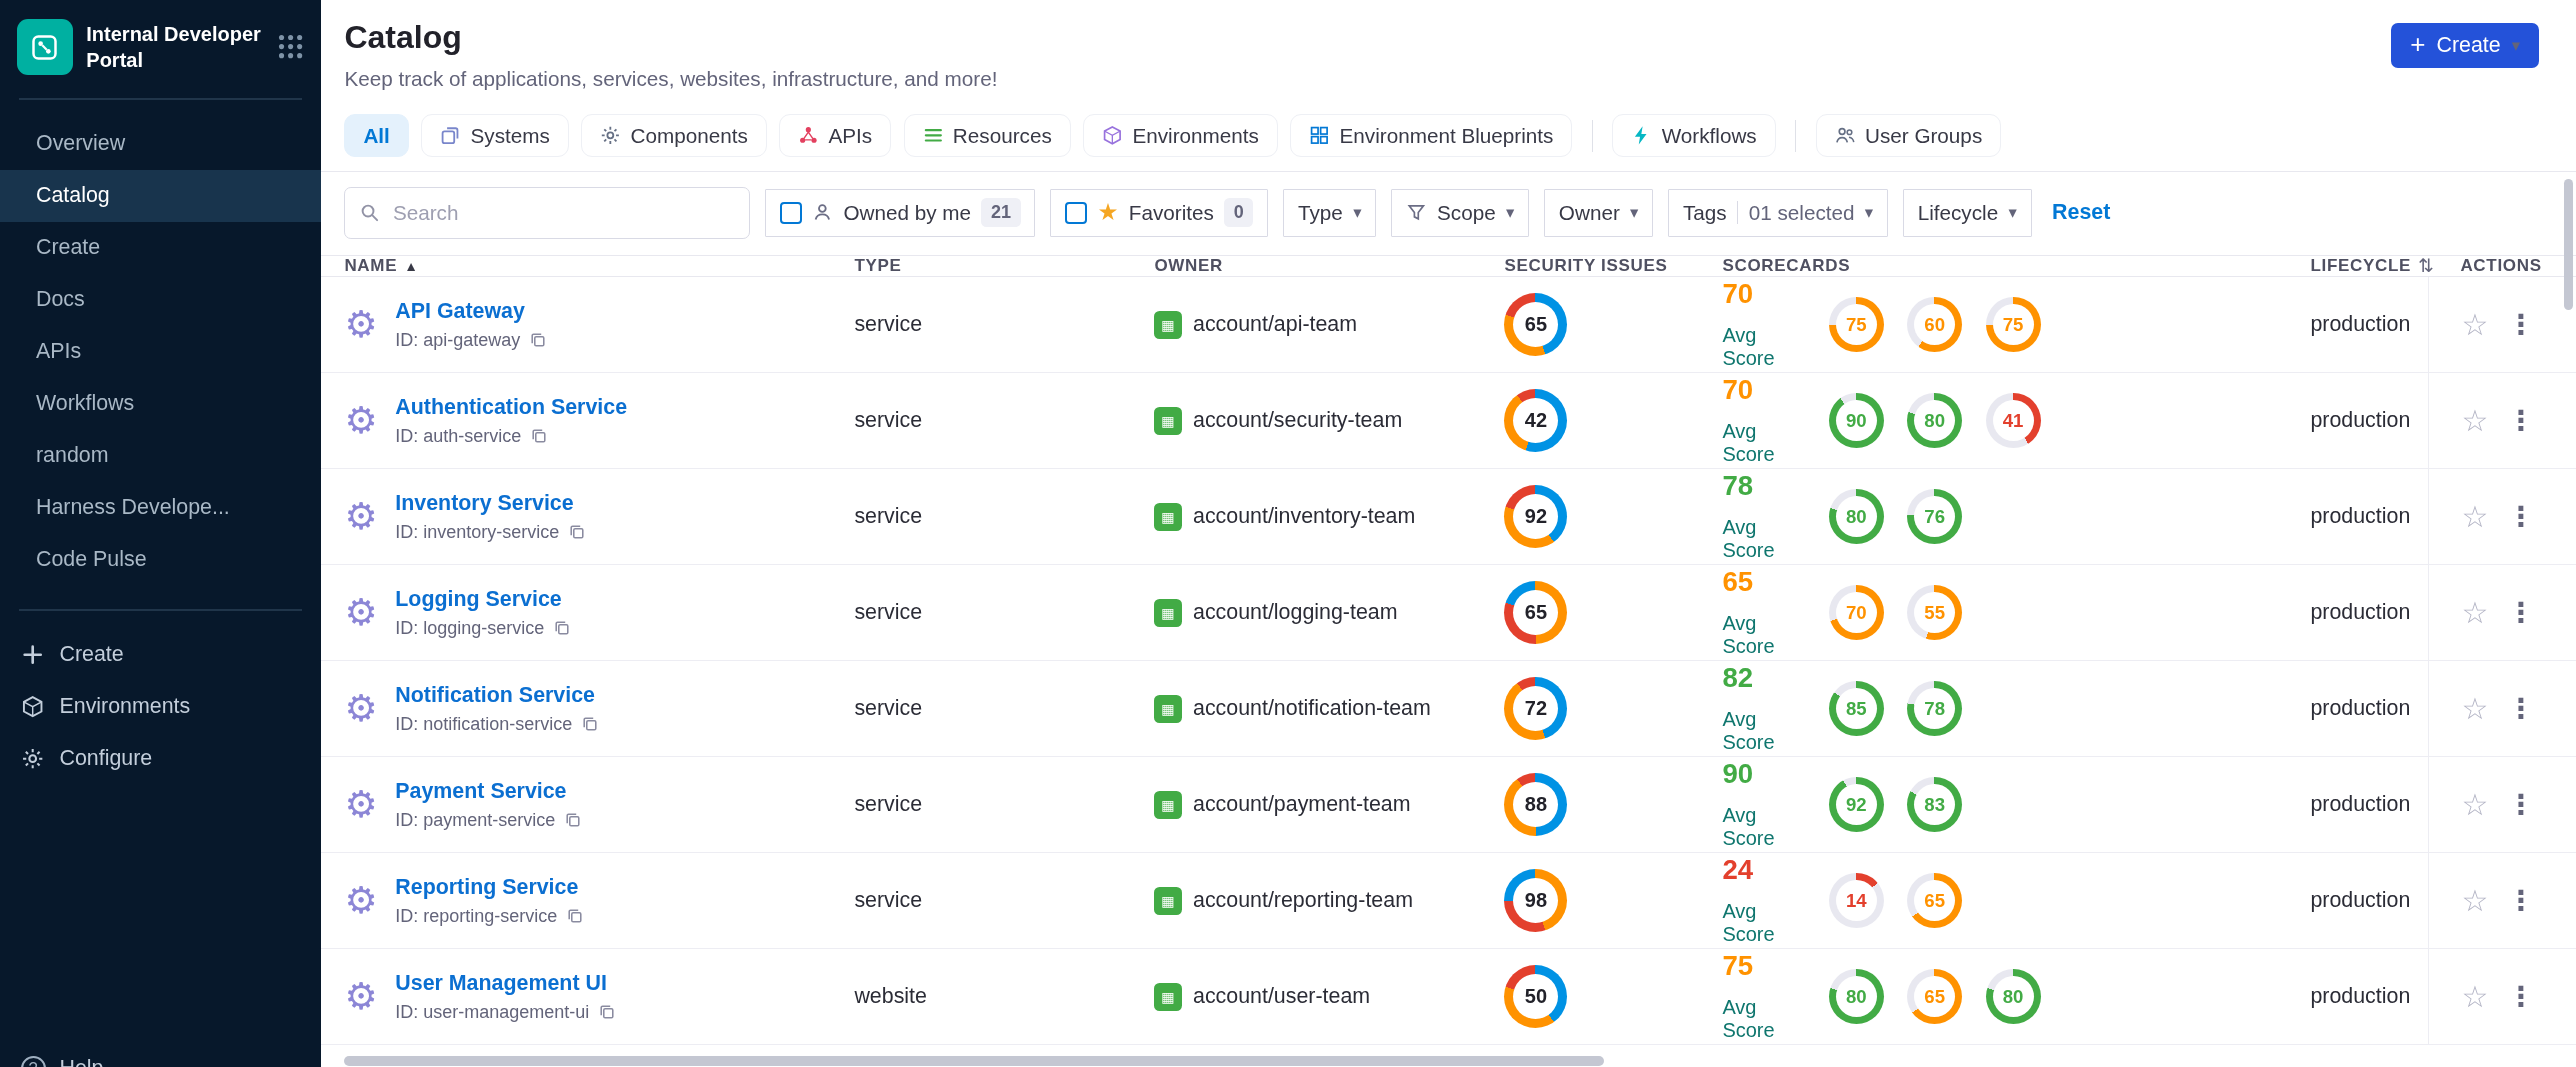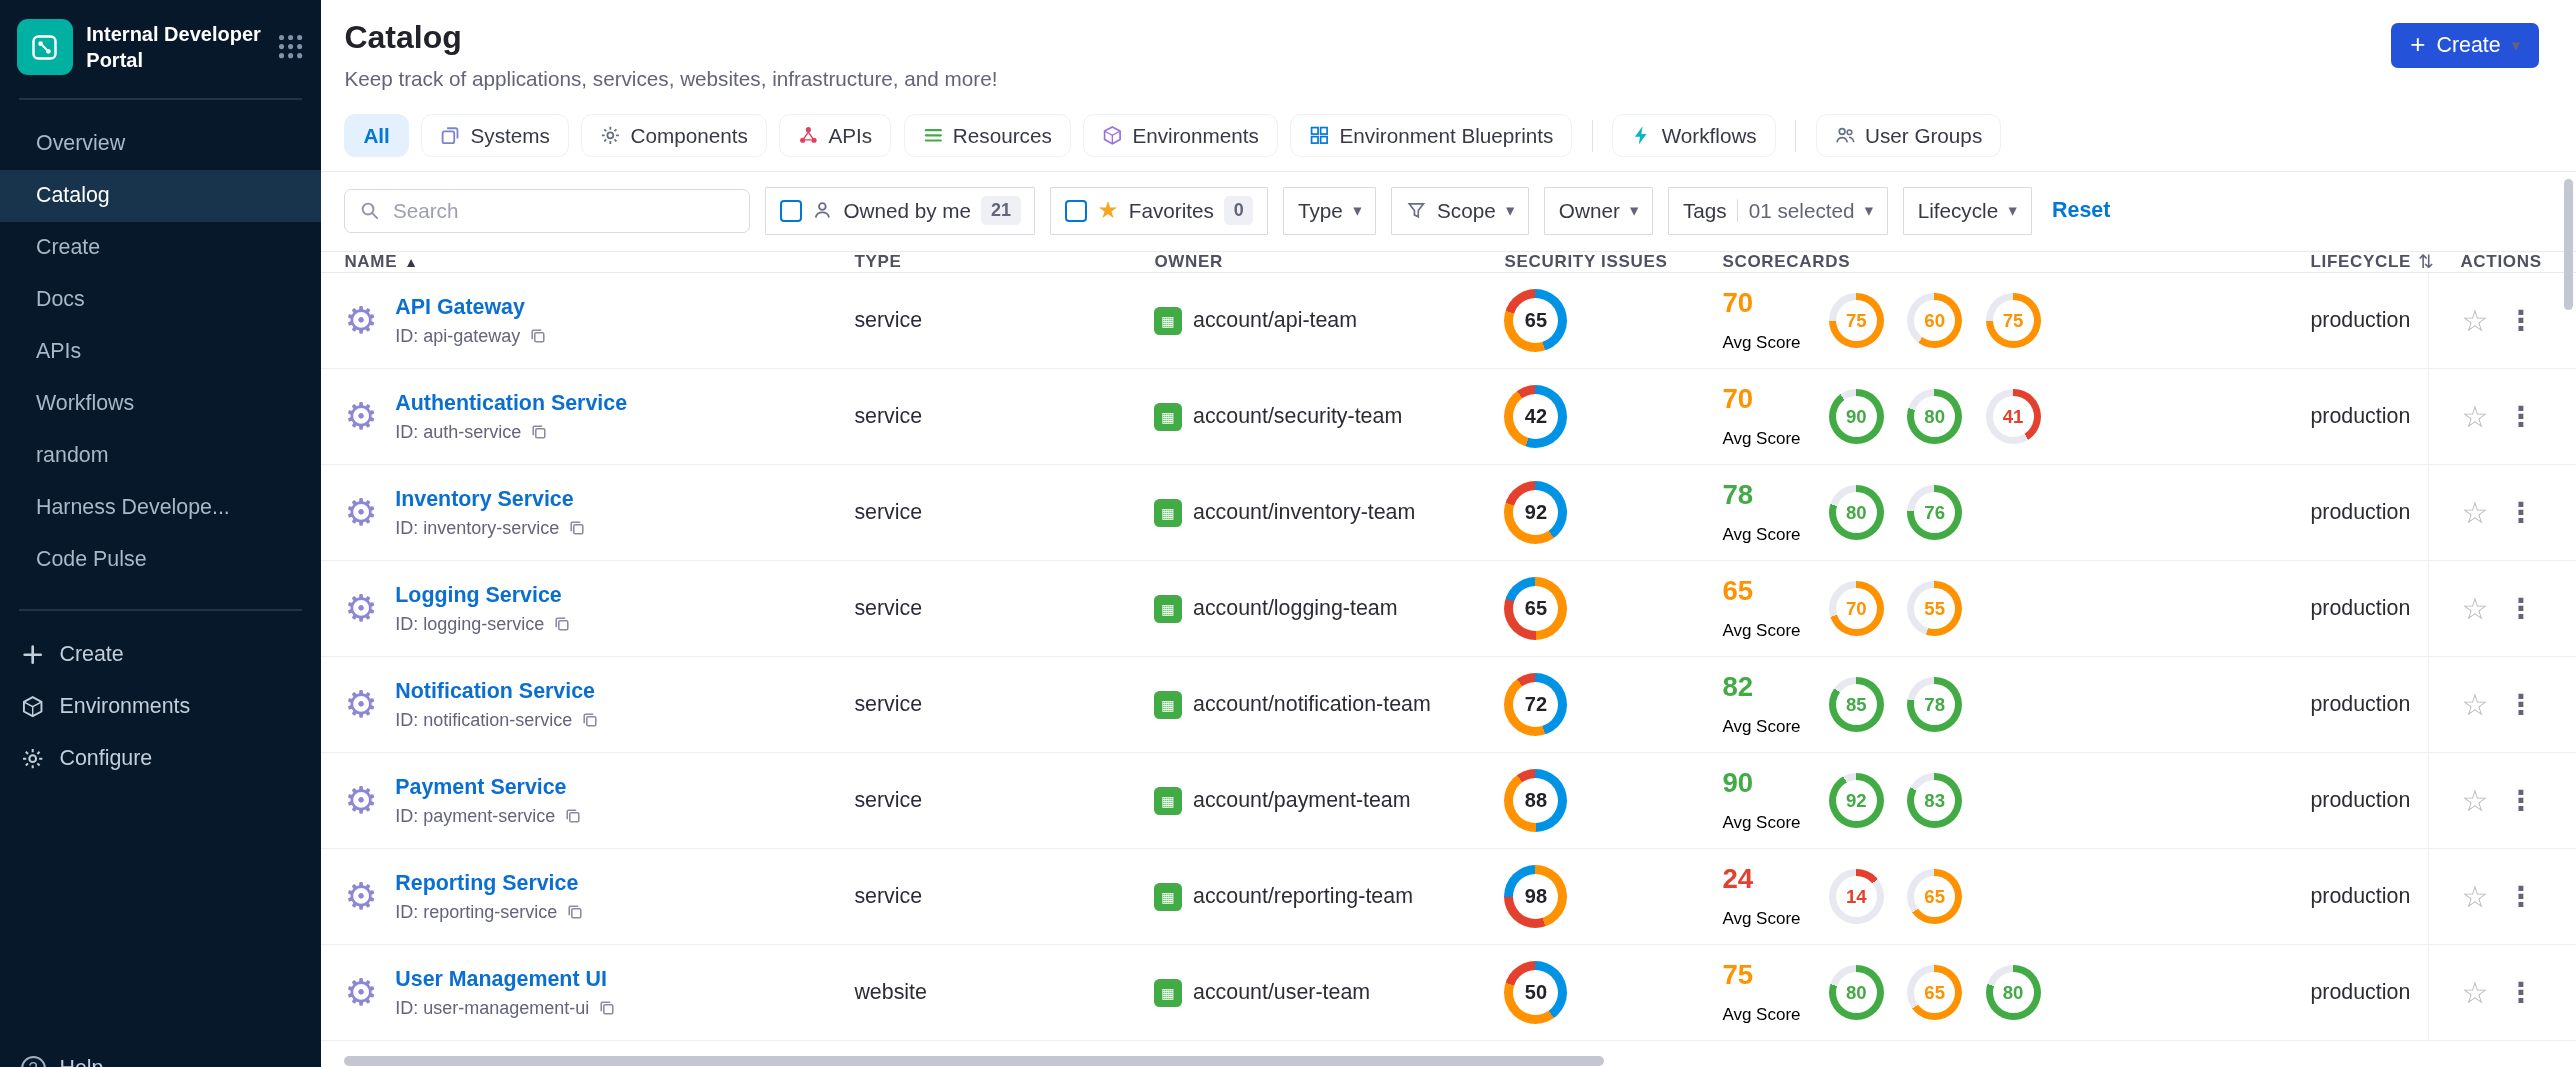--- a/index.html
+++ b/index.html
@@ -49,7 +49,7 @@
 
   
   .filters { display:flex; align-items:center; gap:15px; padding:15px 37px 16.5px 23.4px; }
-  .search { width:406px; height:44px; border:1.4px solid #d9dae5; border-radius:6.9px; display:flex; align-items:center; gap:11px; padding:0 13.8px; background:#fff; }
+  .search { width:406px; height:52px; border:1.4px solid #d9dae5; border-radius:6.9px; display:flex; align-items:center; gap:11px; padding:0 13.8px; background:#fff; }
   .search svg { width:20.7px; height:20.7px; flex:0 0 20.7px; }
   .search input { border:none; outline:none; font-size:20.7px; color:#383946; flex:1; background:transparent; font-family:inherit; min-width:0; }
   .search input::placeholder { color:#9e9fb1; }

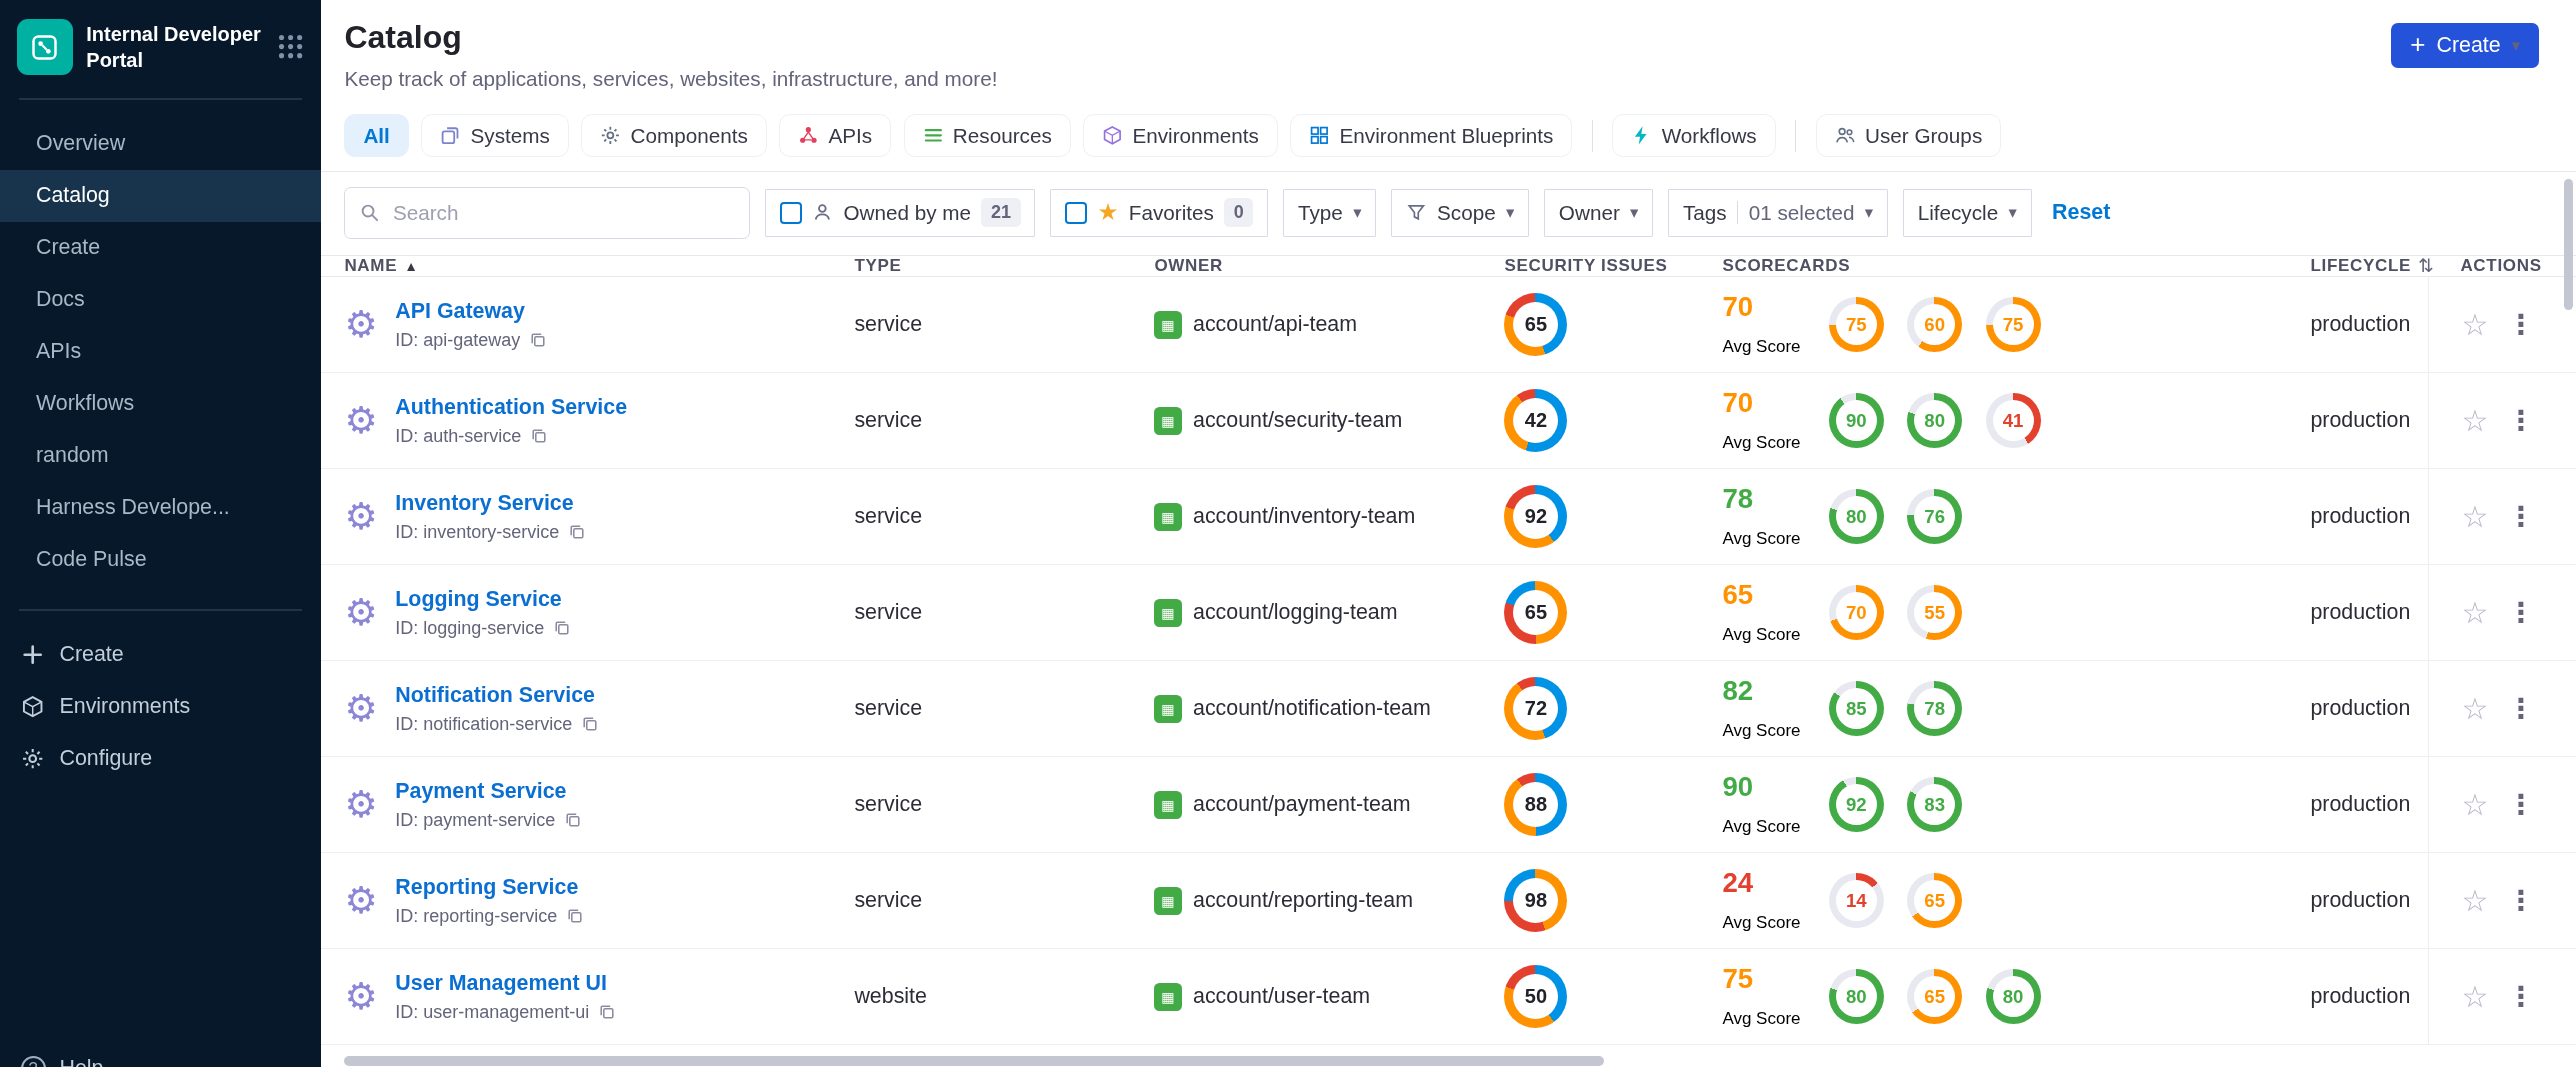--- a/index.html
+++ b/index.html
@@ -99,7 +99,7 @@
   .col-score { display:flex; align-items:center; gap:23.4px; }
   .avg { width:83px; display:flex; flex-direction:column; }
   .avg-num { font-size:27.6px; font-weight:700; line-height:1.05; }
-  .avg-label { font-size:17px; color:#000000; margin-top:15px; }
+  .avg-label { font-size:20px; color:#0f766e; margin-top:15px; }
   .ring { width:55px; height:55px; border-radius:50%; display:flex; align-items:center; justify-content:center; cursor:pointer; flex:0 0 55px; }
   .ring-hole { width:41px; height:41px; border-radius:50%; background:#fff; display:flex; align-items:center; justify-content:center; }
   .ring-num { font-size:18.6px; font-weight:700; }

